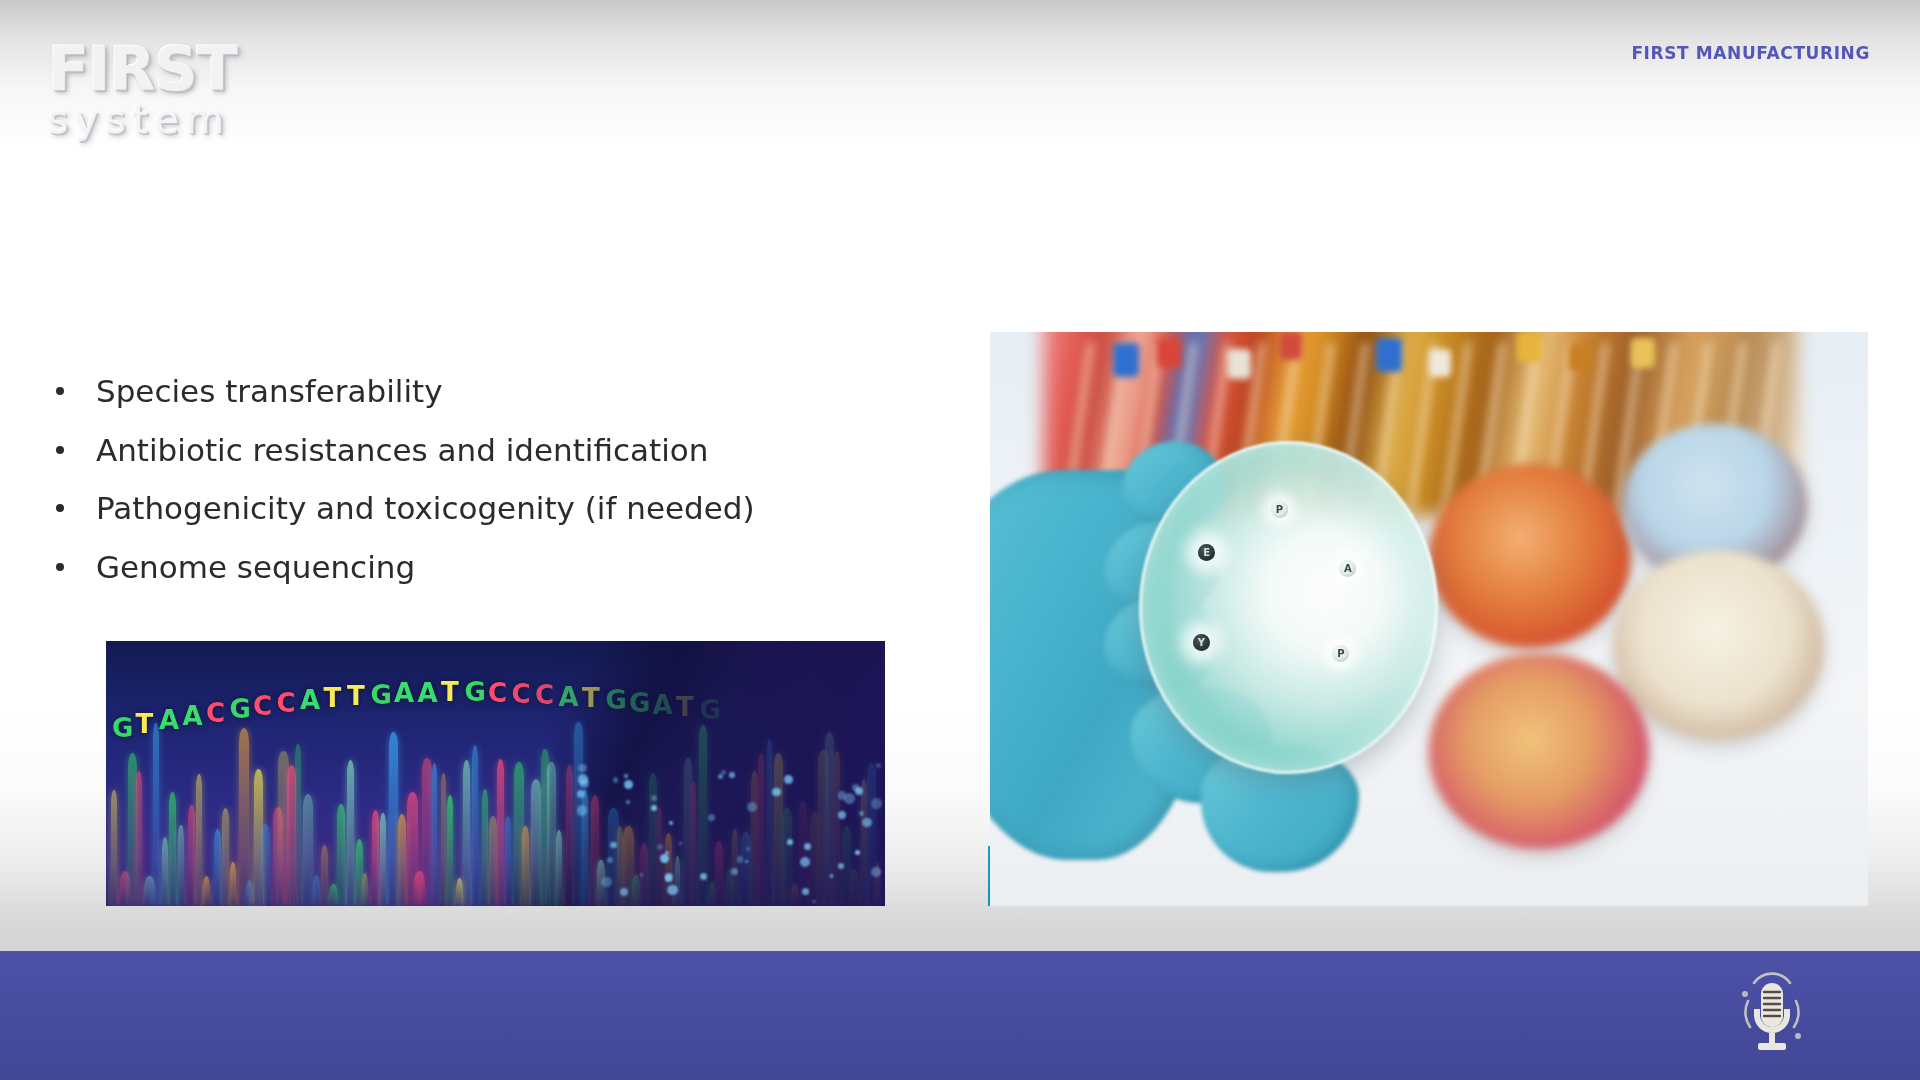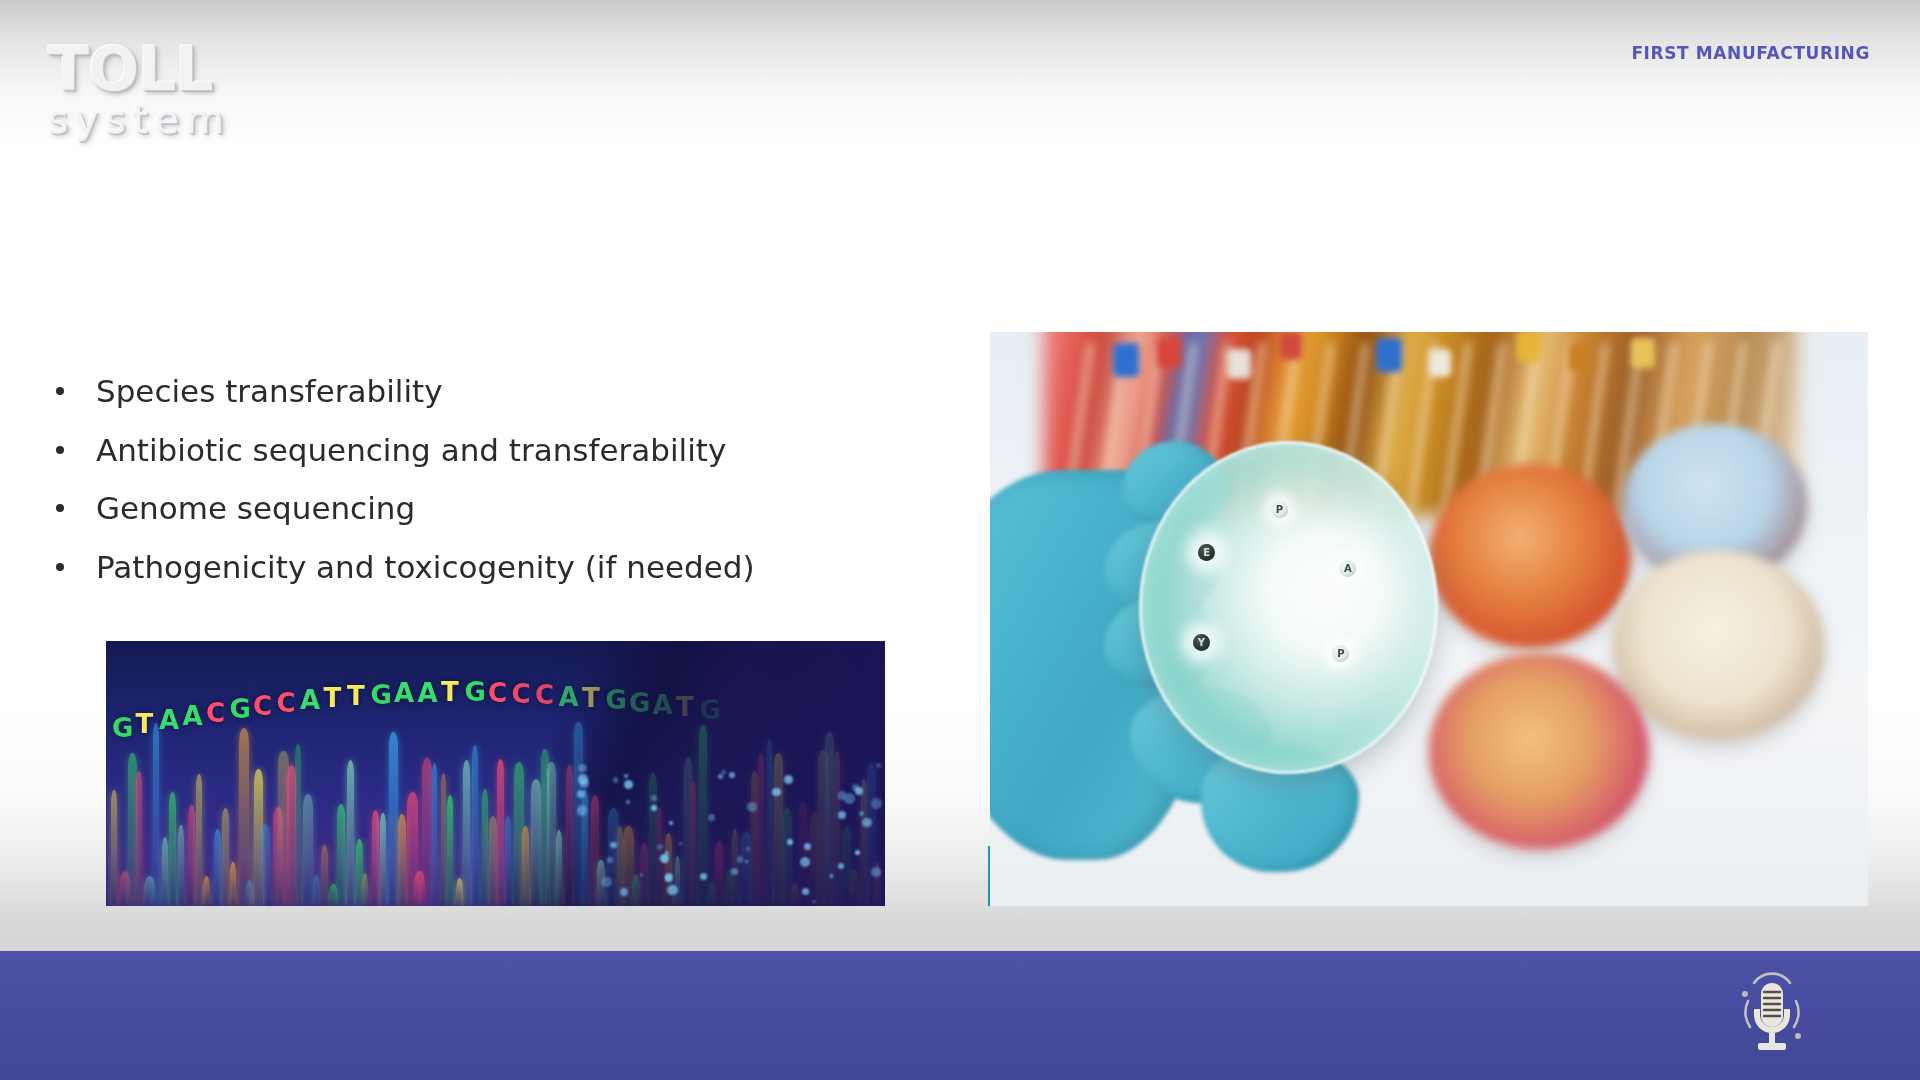--- a/index.html
+++ b/index.html
@@ -350,7 +350,7 @@
 <div id="slide">
 
   <div id="logo">
-    <div class="logo-main">TOLL</div>
+    <div class="logo-main">FIRST</div>
     <div class="logo-sub">system</div>
   </div>
 

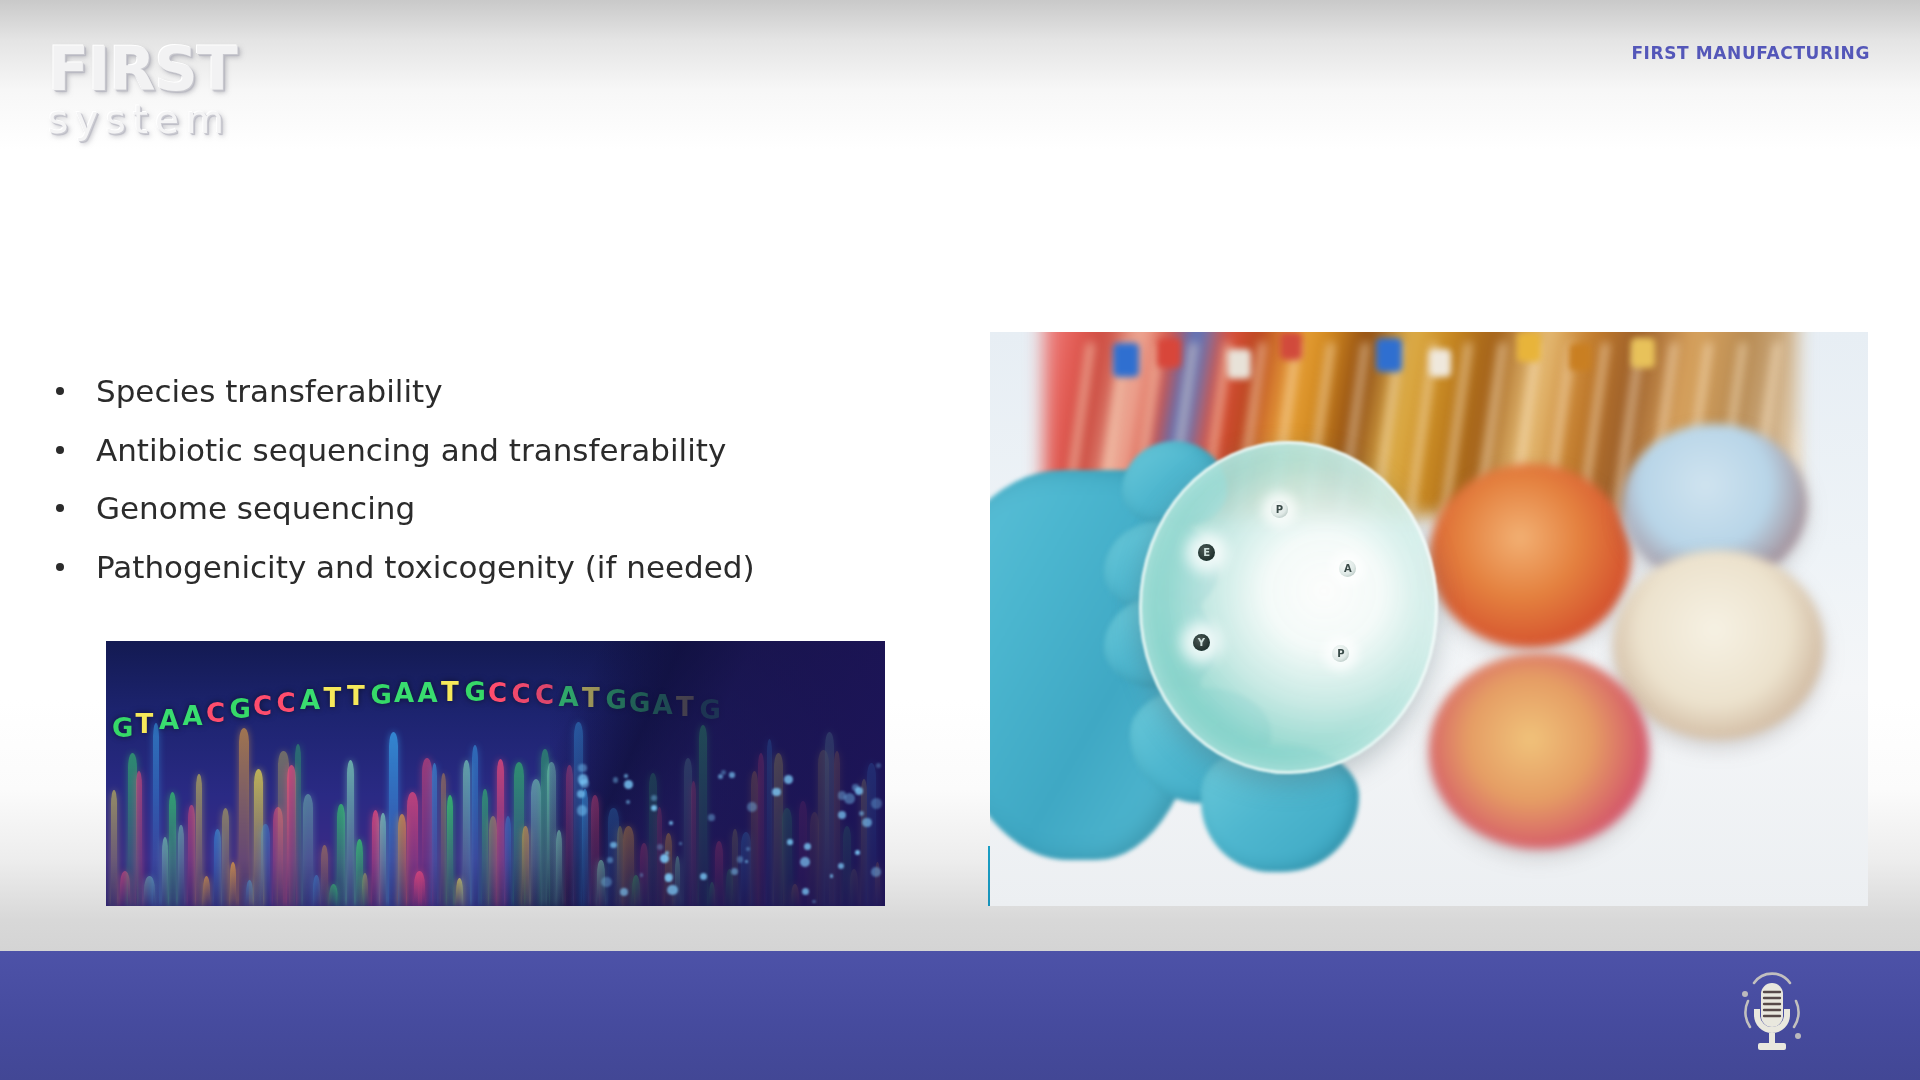--- a/index.html
+++ b/index.html
@@ -364,7 +364,7 @@
     </li>
     <li>
       <span class="bullet-dot"></span>
-      <span>Antibiotic sequencing and transferability</span>
+      <span>Antibiotic resistances and identification</span>
     </li>
     <li>
       <span class="bullet-dot"></span>

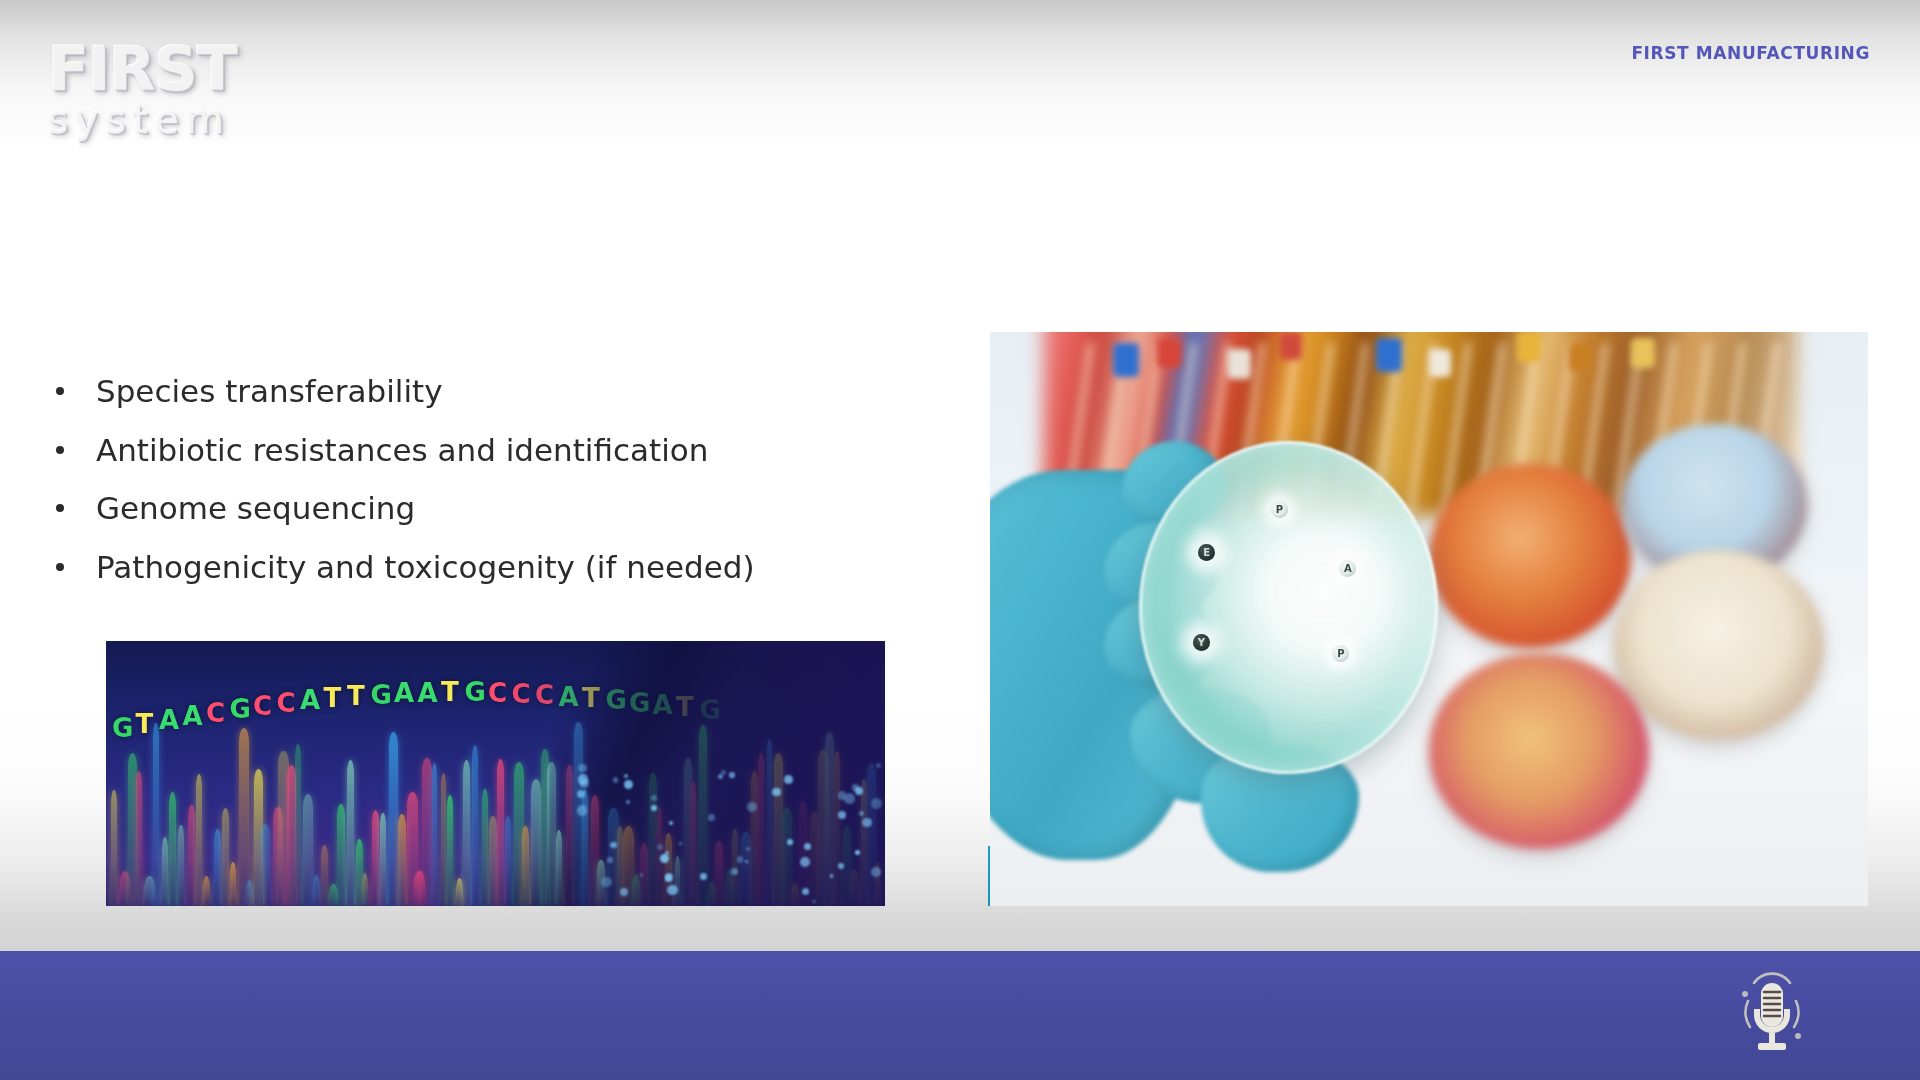--- a/index.html
+++ b/index.html
@@ -368,11 +368,11 @@
     </li>
     <li>
       <span class="bullet-dot"></span>
-      <span>Genome sequencing</span>
+      <span>Pathogenicity and toxicogenity (if needed)</span>
     </li>
     <li>
       <span class="bullet-dot"></span>
-      <span>Pathogenicity and toxicogenity (if needed)</span>
+      <span>Genome sequencing</span>
     </li>
   </ul>
 

